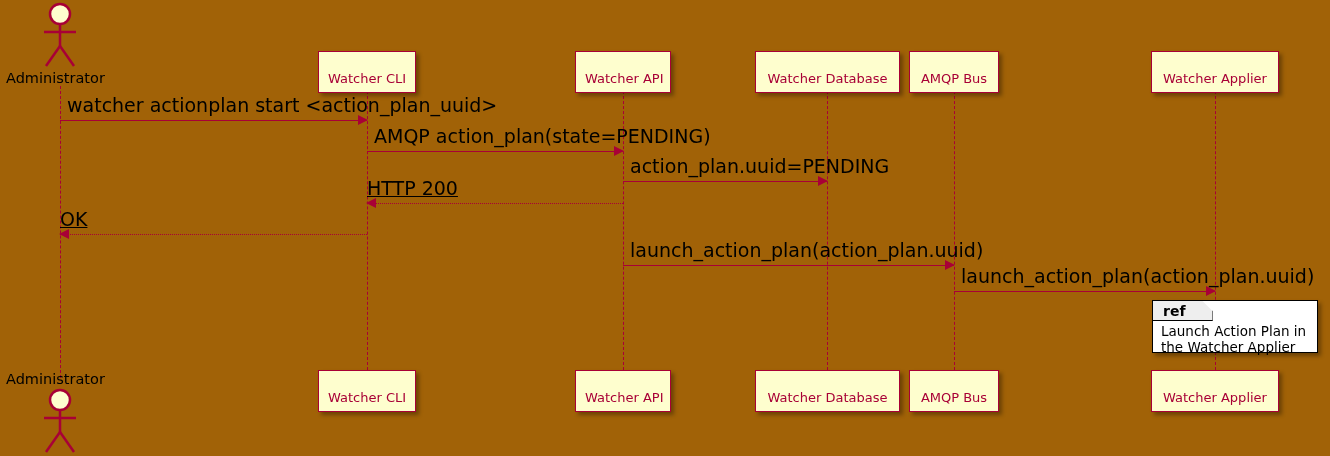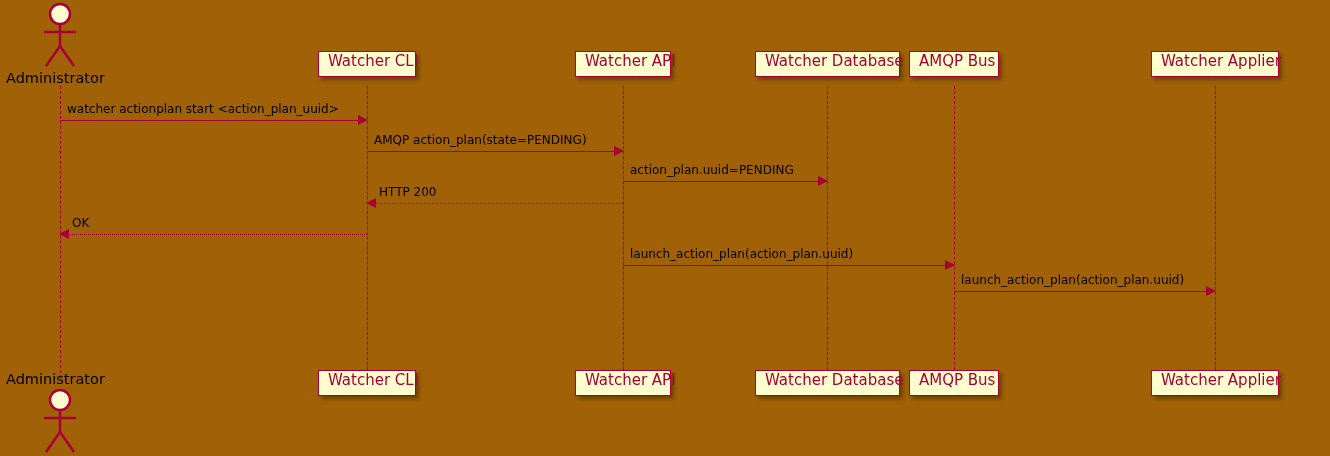--- a/index.html
+++ b/index.html
@@ -25,11 +25,11 @@
     background: #FEFECE;
     border: 1.5px solid #A80036;
     color: #A80036;
-    font-size: 15px;
+    font-size: 13px;
     line-height: 1;
     text-align: center;
     white-space: nowrap;
-    padding: 2px 9px 7px 9px;
+    padding: 20px 9px 7px 9px;
     box-shadow: 3px 3px 4px rgba(0,0,0,0.33);
     z-index: 6;
   }

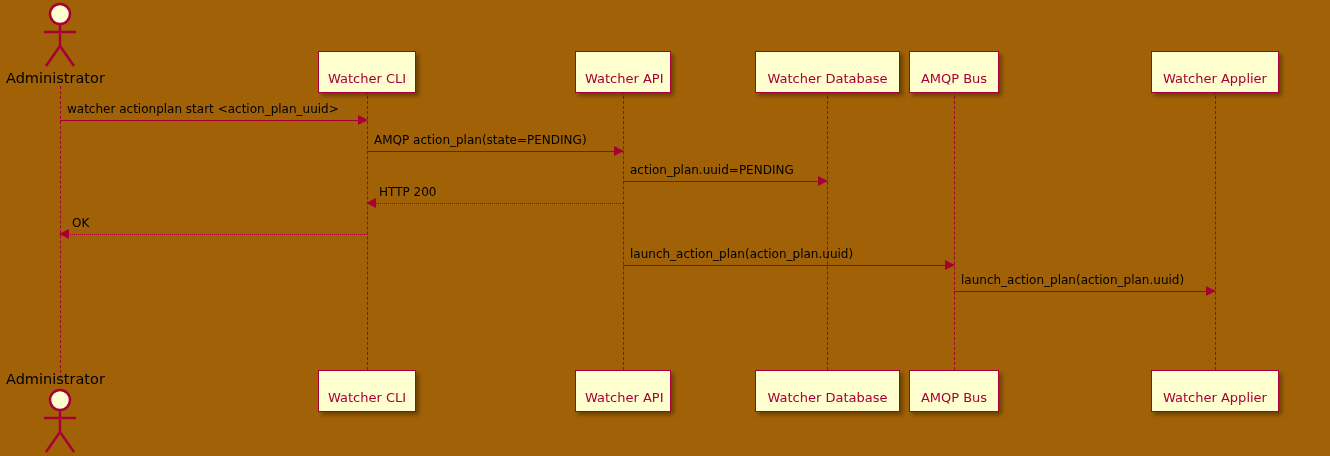--- a/index.html
+++ b/index.html
@@ -93,7 +93,7 @@
   .msg .label {
     position: absolute;
     bottom: 4px;
-    font-size: 12px;
+    font-size: 19px;
     color: #000000;
     white-space: nowrap;
     line-height: 1.1;

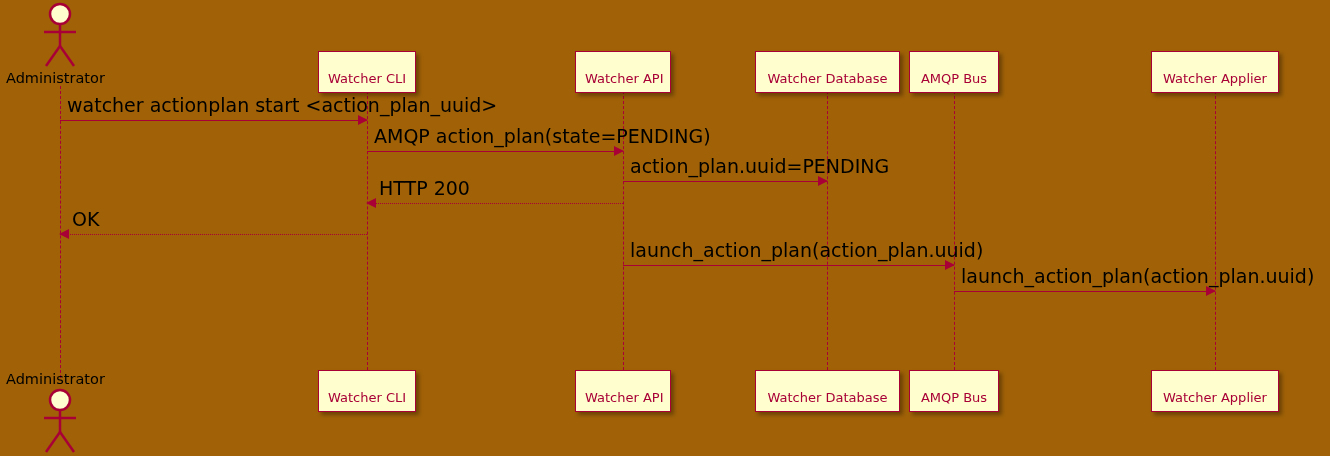--- a/index.html
+++ b/index.html
@@ -99,7 +99,7 @@
     line-height: 1.1;
   }
   .msg.right .label { left: 7px; }
-  .msg.left  .label { left: 12px; }
+  .msg.left  .label { left: 0; text-decoration: underline; }
 
   
   .ref-box {

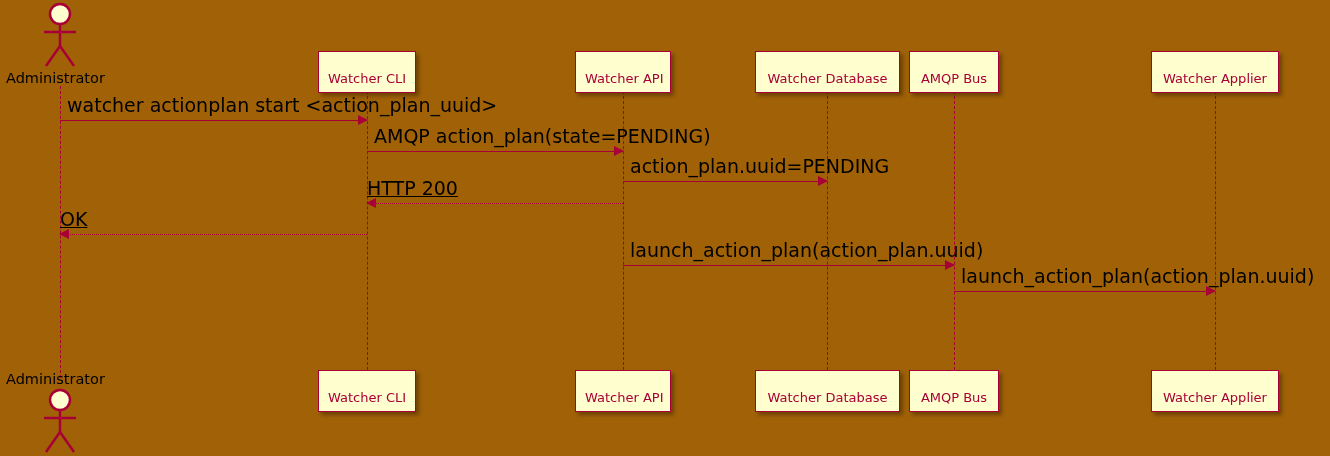--- a/index.html
+++ b/index.html
@@ -223,6 +223,10 @@
     <div class="label">launch_action_plan(action_plan.uuid)</div>
   </div>
 
+  <div class="ref-box" style="left:1152px; top:300px; width:166px; height:53px;">
+    <div class="ref-tab">ref</div>
+    <div class="ref-text">Launch Action Plan in the Watcher Applier</div>
+  </div>
 
 </div>
 

